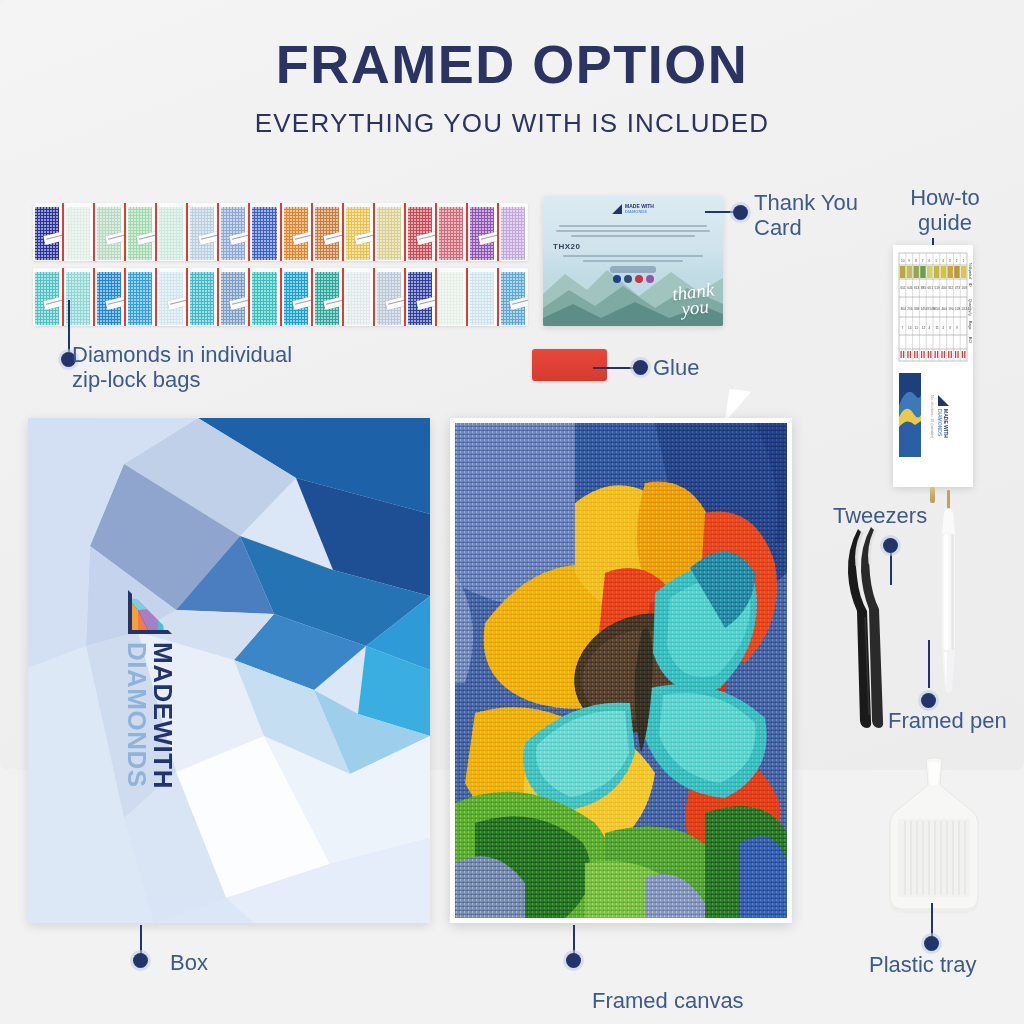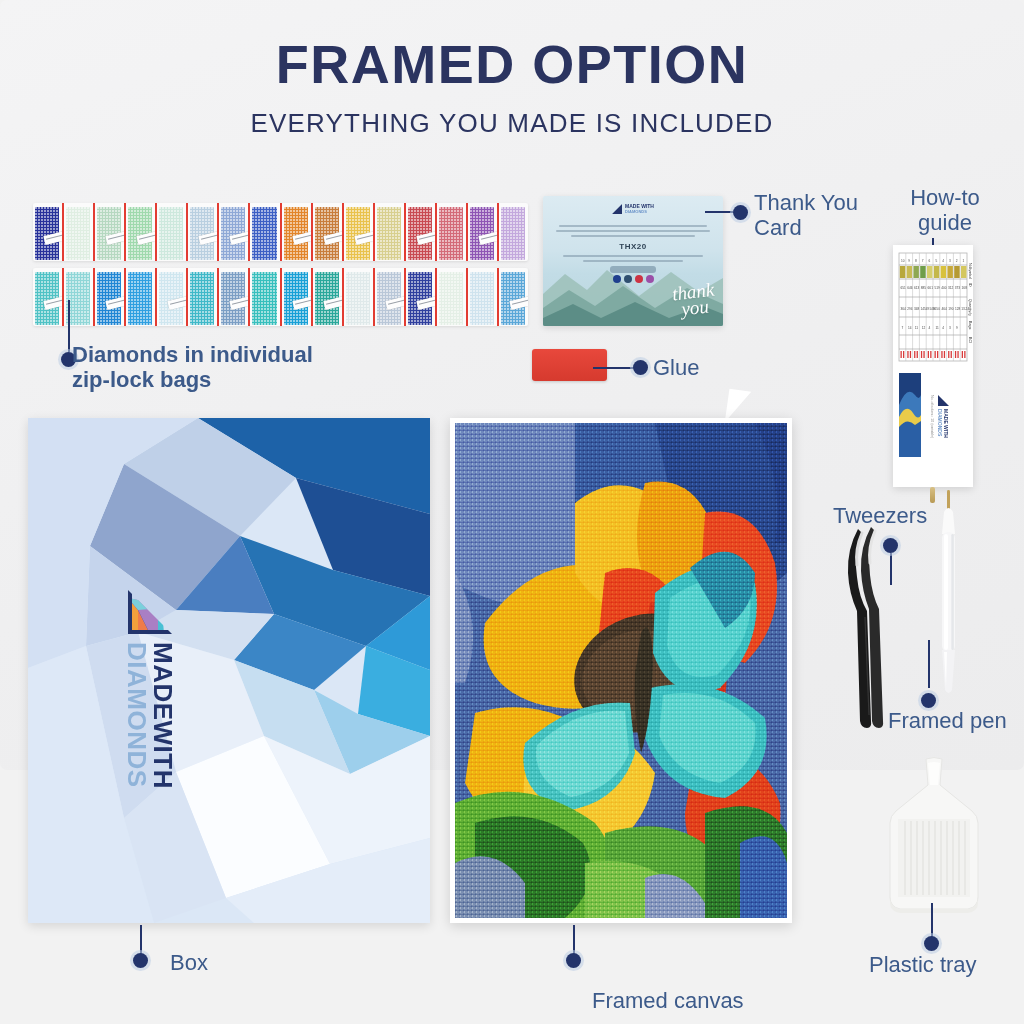--- a/index.html
+++ b/index.html
@@ -121,7 +121,7 @@
 <div id="stage">
 
   <div class="title">FRAMED OPTION</div>
-  <div class="subtitle">EVERYTHING YOU MADE IS INCLUDED</div>
+  <div class="subtitle">EVERYTHING YOU WITH IS INCLUDED</div>
 
   <div class="bagrow" style="left:33px; top:203px; width:495px; height:58px;">
     <div class="bag">

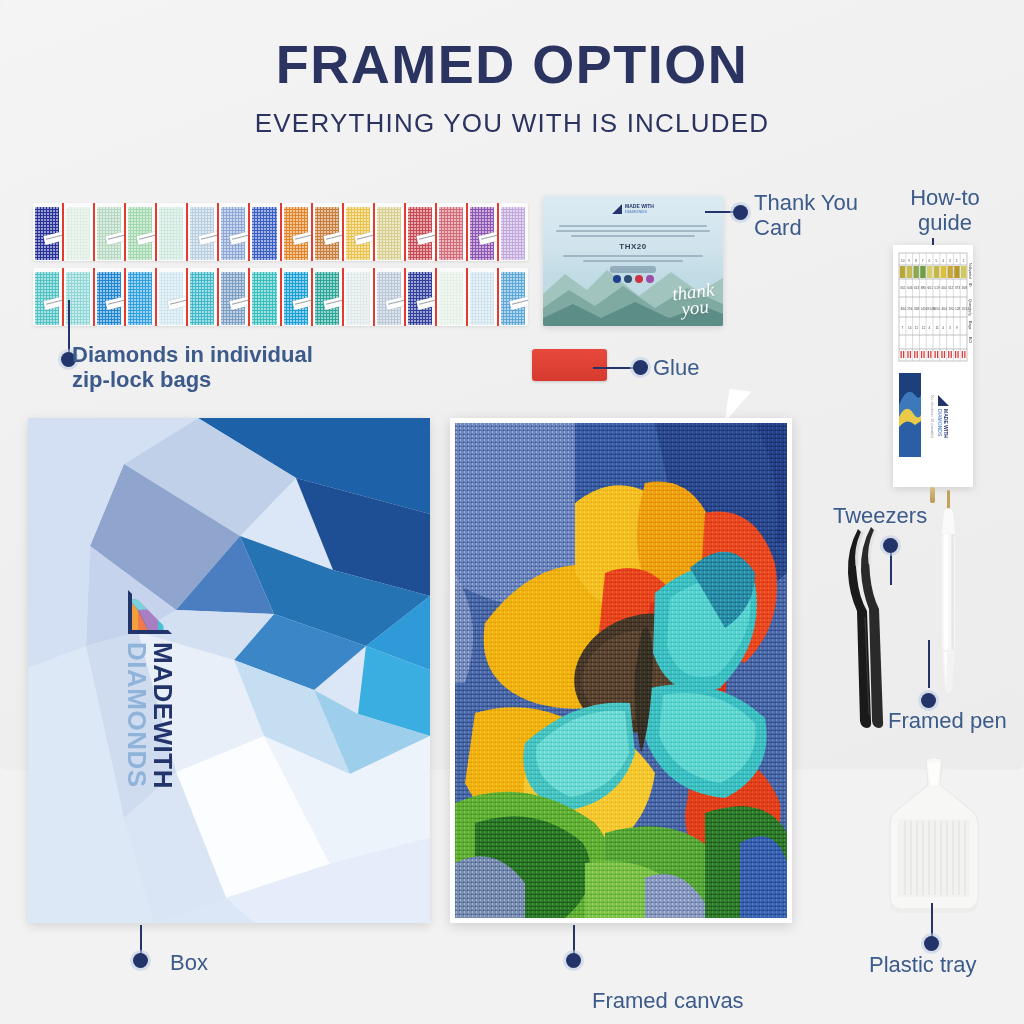--- a/index.html
+++ b/index.html
@@ -60,7 +60,7 @@
   .ty-logo .mark { width:10px; height:10px; background:#23346b; clip-path: polygon(0 100%,100% 100%,100% 0); }
   .ty-logo .txt { font-size:5px; font-weight:700; color:#23346b; line-height:1.05; text-align:left; }
   .ty-logo .txt i { display:block; font-style:normal; color:#6a93c9; font-size:4px; }
-  .ty-body { position:absolute; left:10px; right:10px; top:26px; text-align:center; }
+  .ty-body { position:absolute; left:10px; right:10px; top:26px; text-align:left; }
   .ty-line { height:2px; margin:3px auto; border-radius:1px; background:#7b93a6; opacity:.55; }
   .ty-code { font-size:8px; font-weight:700; color:#2f4356; letter-spacing:.5px; margin:5px 0 4px; }
   .ty-handle { margin: 4px auto 2px; width:46px; height:7px; border-radius:3px; background:#6f8ca0; opacity:.6; }

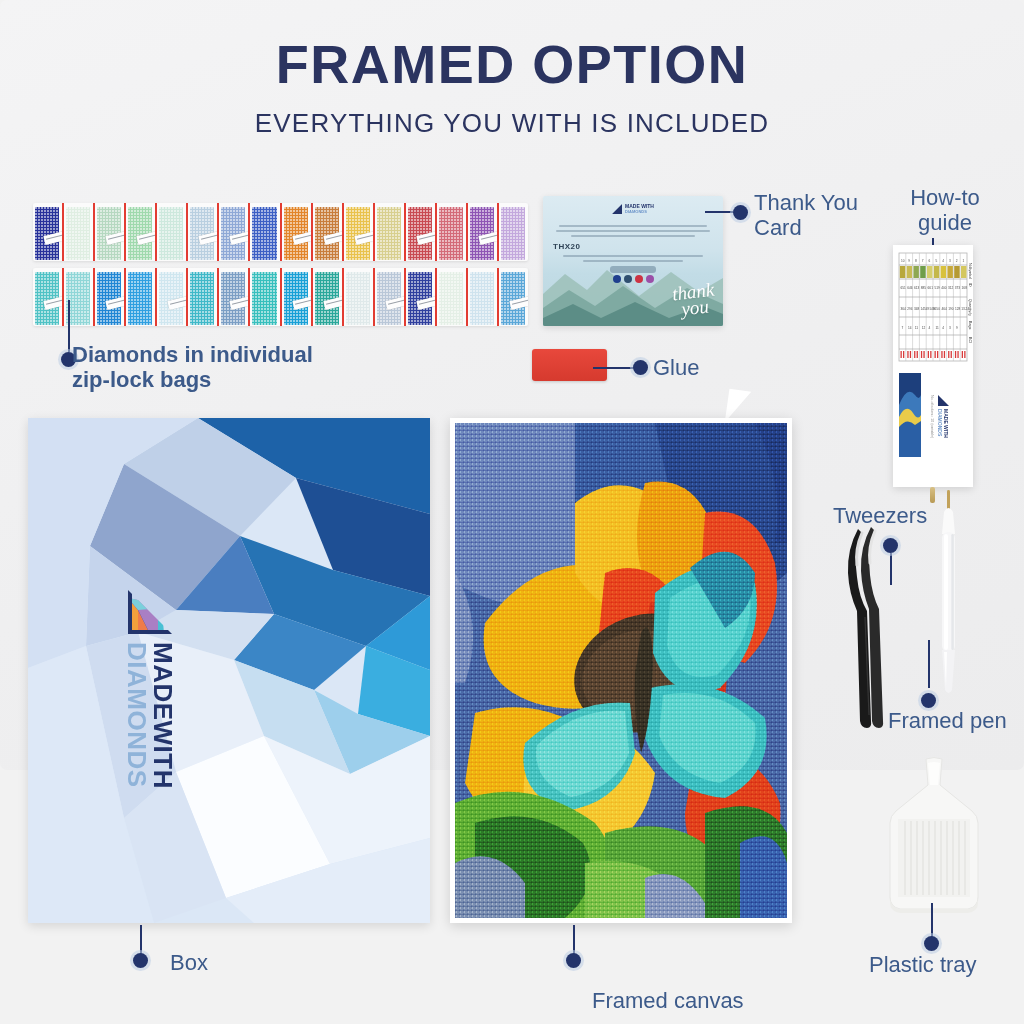--- a/index.html
+++ b/index.html
@@ -246,7 +246,7 @@
 
   <div class="leader v" style="left:68px; top:300px; height:52px;"></div>
   <div class="dot" style="left:61px; top:352px;"></div>
-  <div class="callout" style="left:72px; top:342px; width:280px;font-weight:bold;">Diamonds in individual
+  <div class="callout" style="left:72px; top:342px; width:280px;">Diamonds in individual
 zip-lock bags</div>
 
   <div class="tycard" style="left:543px; top:196px; width:180px; height:130px;">

